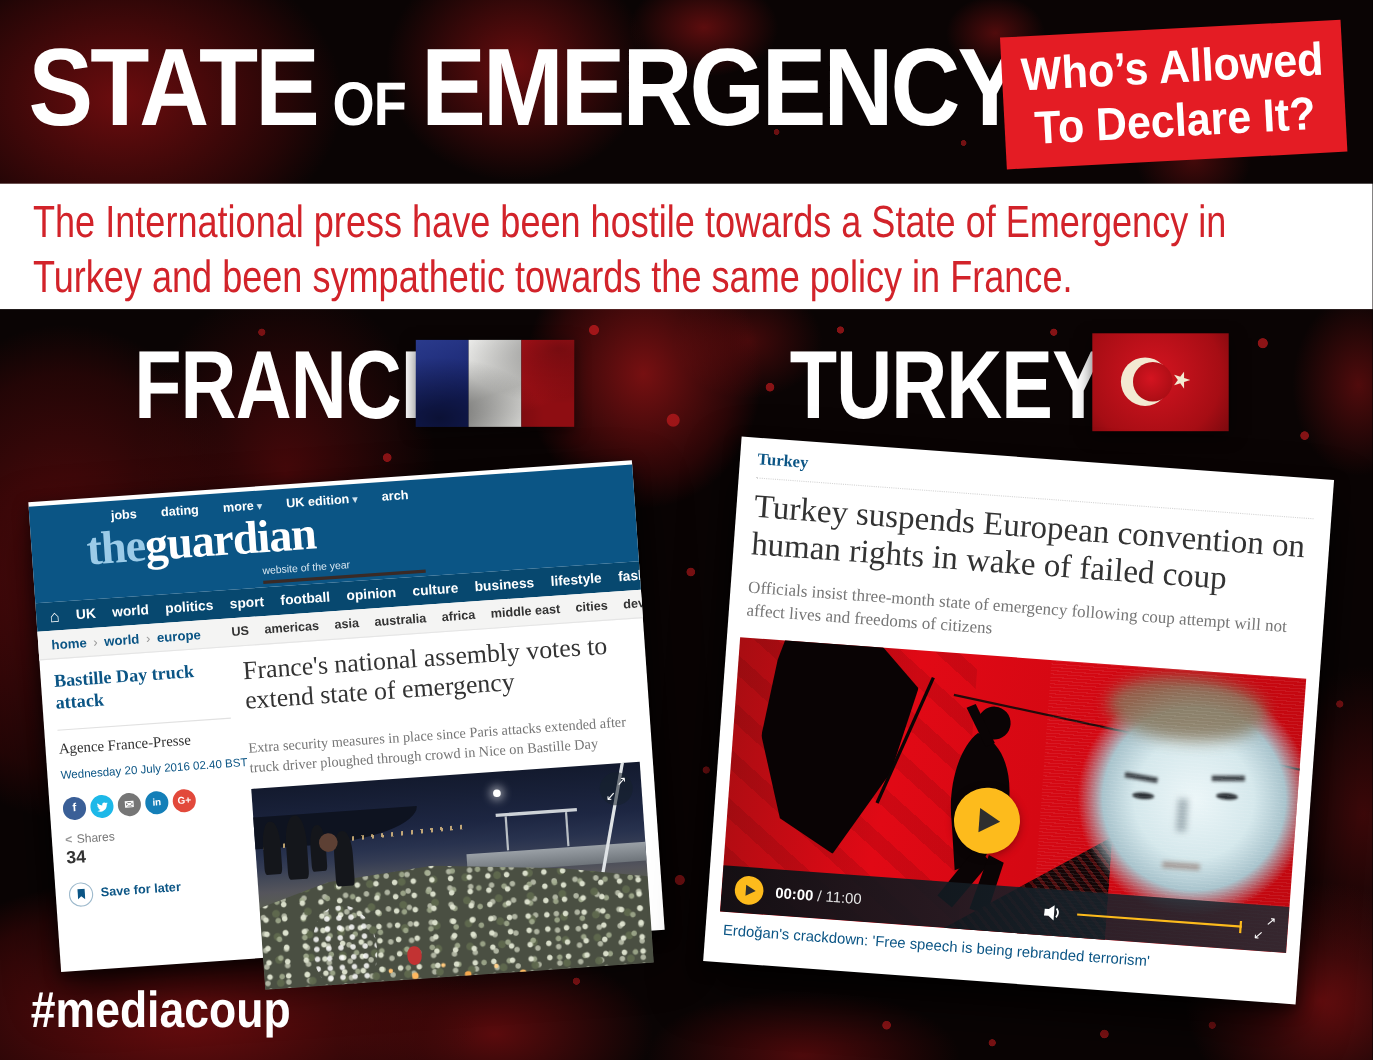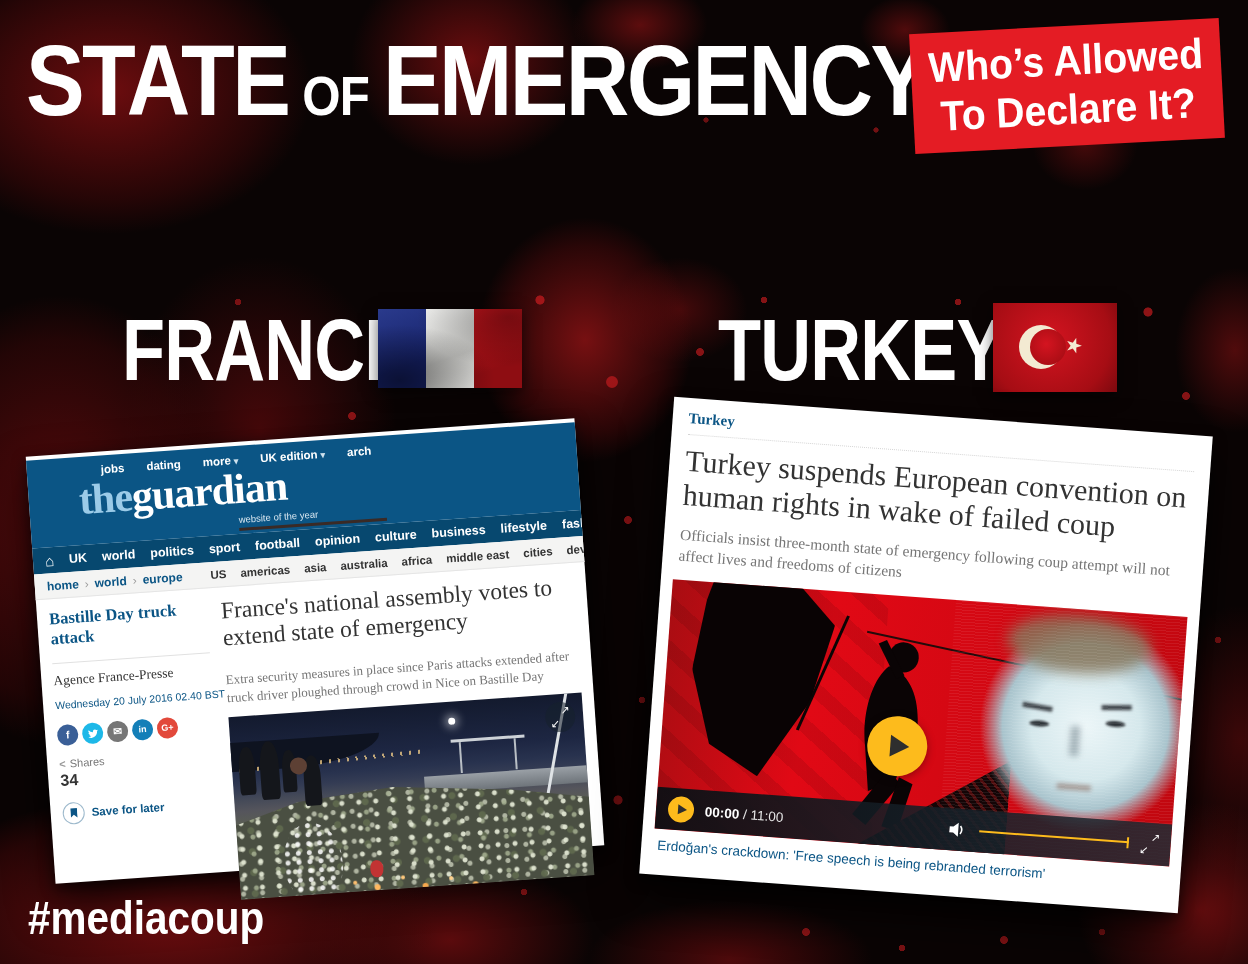--- a/index.html
+++ b/index.html
@@ -229,6 +229,12 @@
     <div class="bline">To Declare It?</div>
   </div>
 
+  <div class="intro-band">
+    <div class="intro-text">
+      <div>The International press have been hostile towards a State of Emergency in</div>
+      <div>Turkey and been sympathetic towards the same policy in France.</div>
+    </div>
+  </div>
 
   <div class="country lbl-france">FRANCE</div>
   <div class="country lbl-turkey">TURKEY</div>

